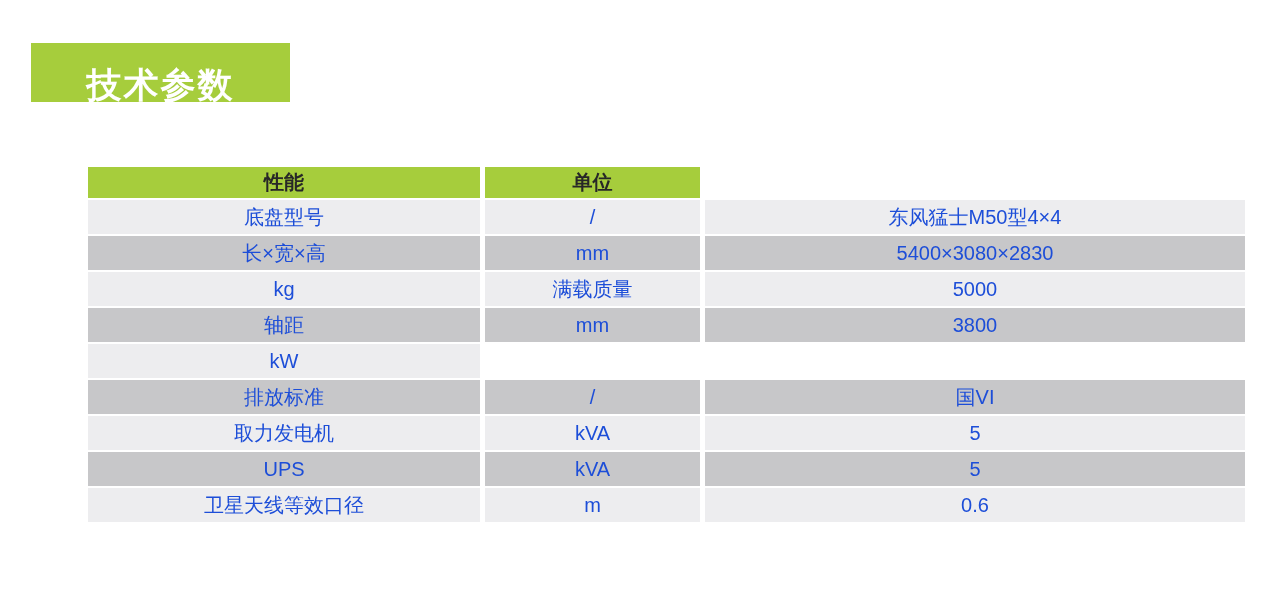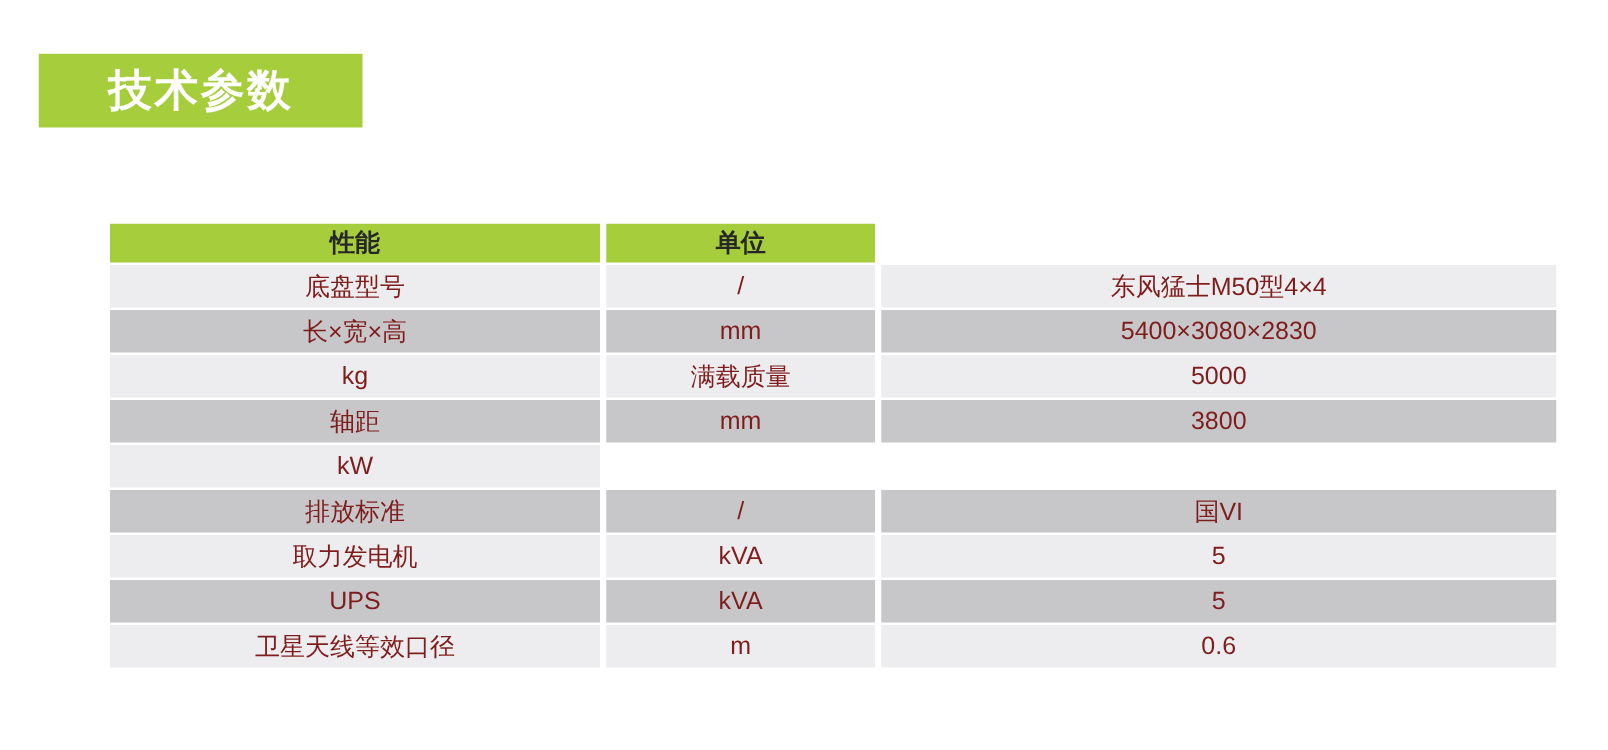--- a/index.html
+++ b/index.html
@@ -22,7 +22,7 @@
     width: 259px; height: 59px;
     background: var(--accent);
     display: flex;
-    align-items: center;
+    align-items: flex-end;
     justify-content: center;
   }
   .title-badge span {

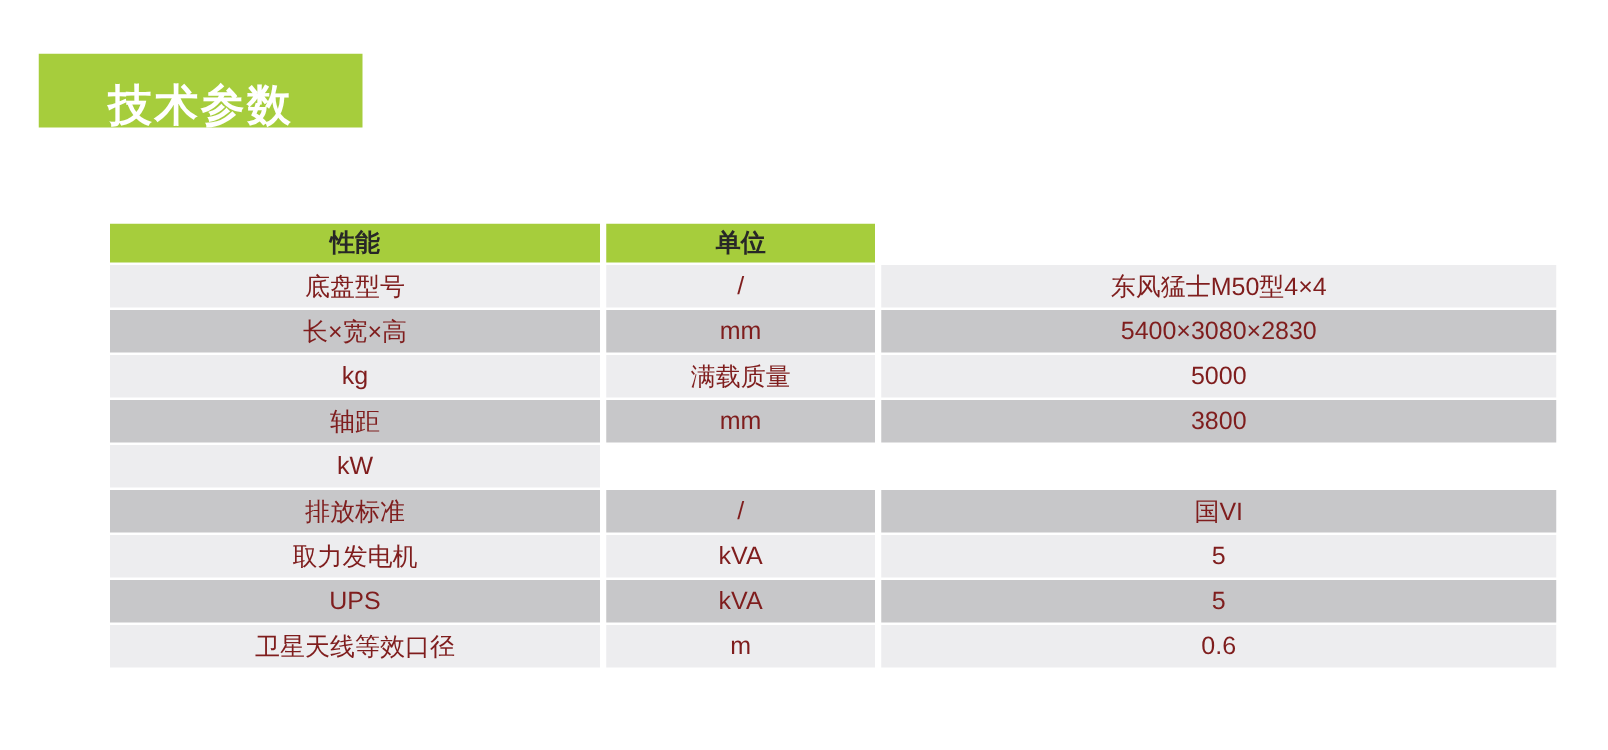--- a/index.html
+++ b/index.html
@@ -35,7 +35,7 @@
   
   .spec-table {
     position: absolute;
-    left: 88px; top: 179px;
+    left: 88px; top: 167px;
     width: 1149px;
   }
   .t-row {

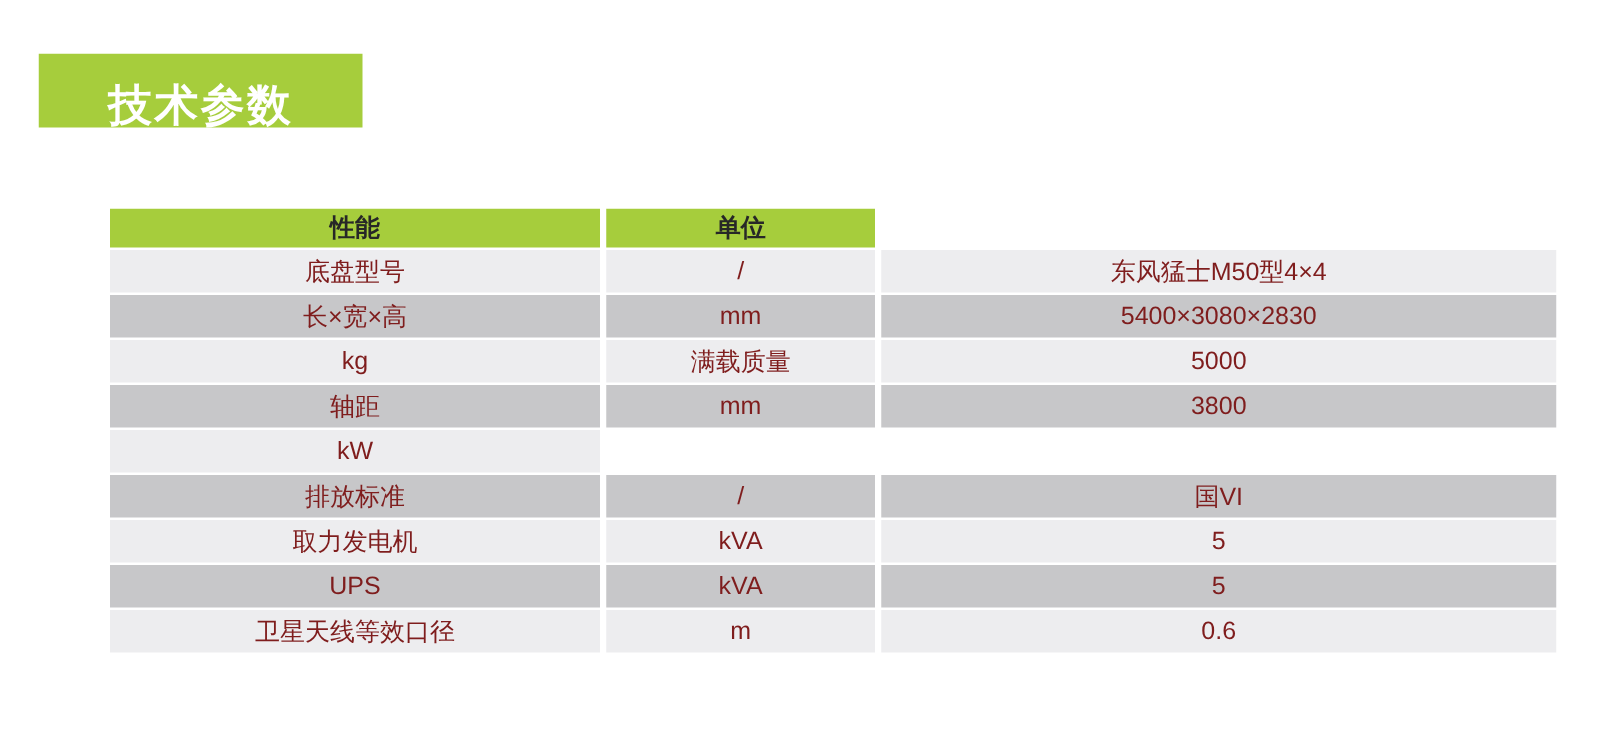--- a/index.html
+++ b/index.html
@@ -59,7 +59,7 @@
     display: flex;
     align-items: center;
     justify-content: center;
-    color: #7f1d1d;
+    color: #1d4ed8;
     font-size: 20px;
     font-weight: 400;
   }

